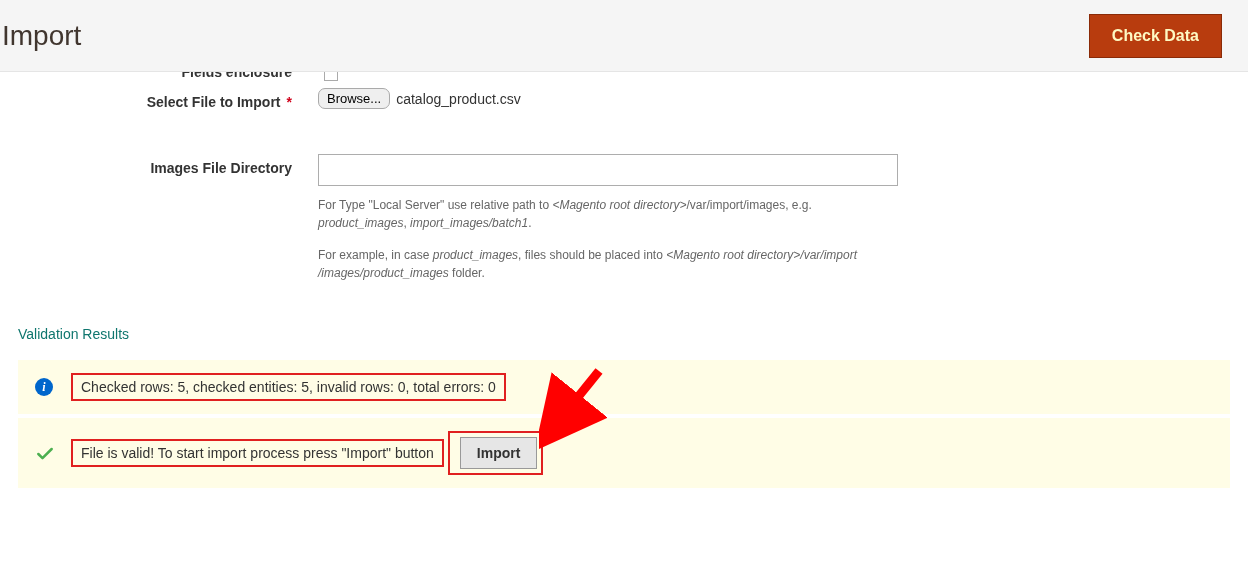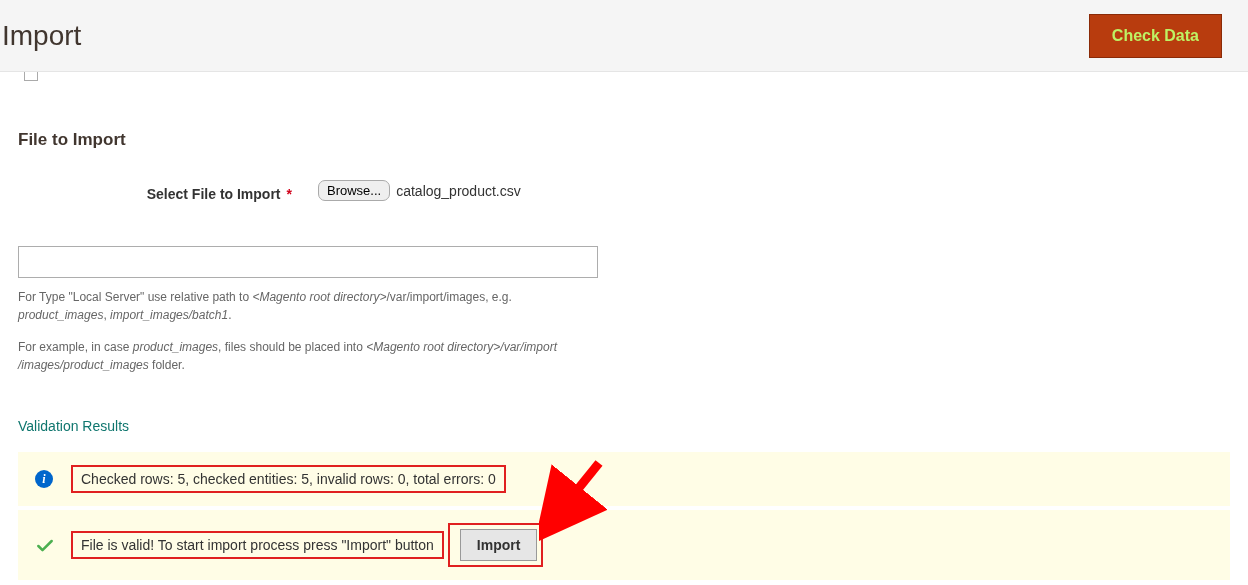--- a/index.html
+++ b/index.html
@@ -29,7 +29,7 @@
   .check-data-btn {
     background: #b83c0e;
     border: 1px solid #8a2a07;
-    color: #bef264;
+    color: #fef9c3;
     font-size: 16px;
     font-weight: 600;
     padding: 12px 22px;

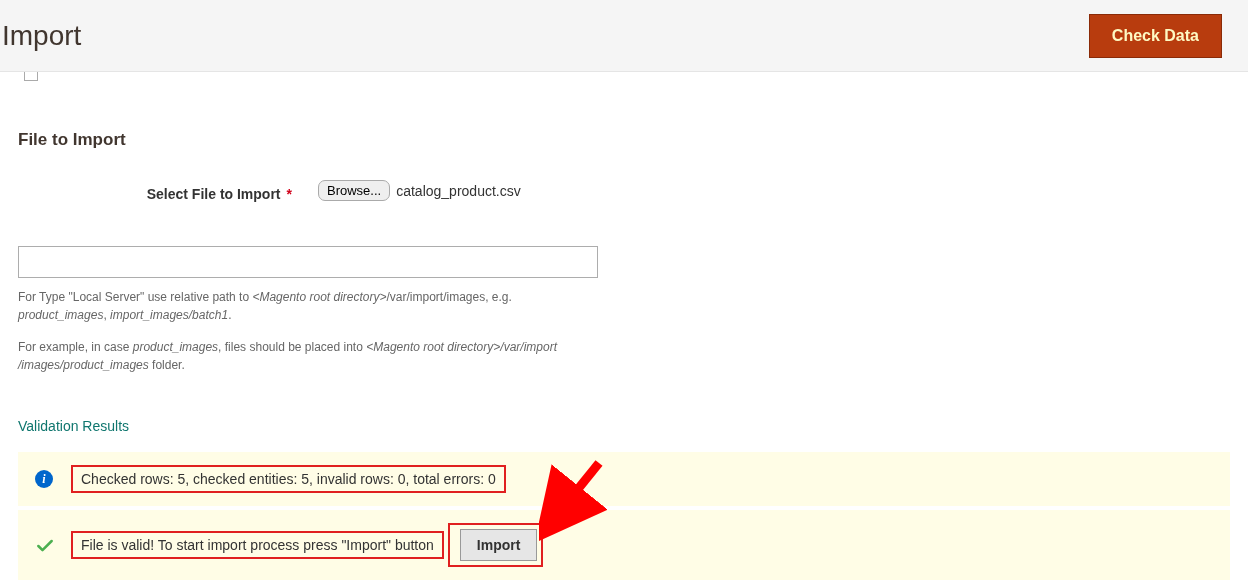--- a/index.html
+++ b/index.html
@@ -188,6 +188,7 @@
 <div class="content">
 
   <div class="partial-row">
+    <div class="partial-label">Fields enclosure</div>
     <span class="partial-checkbox"></span>
   </div>
 

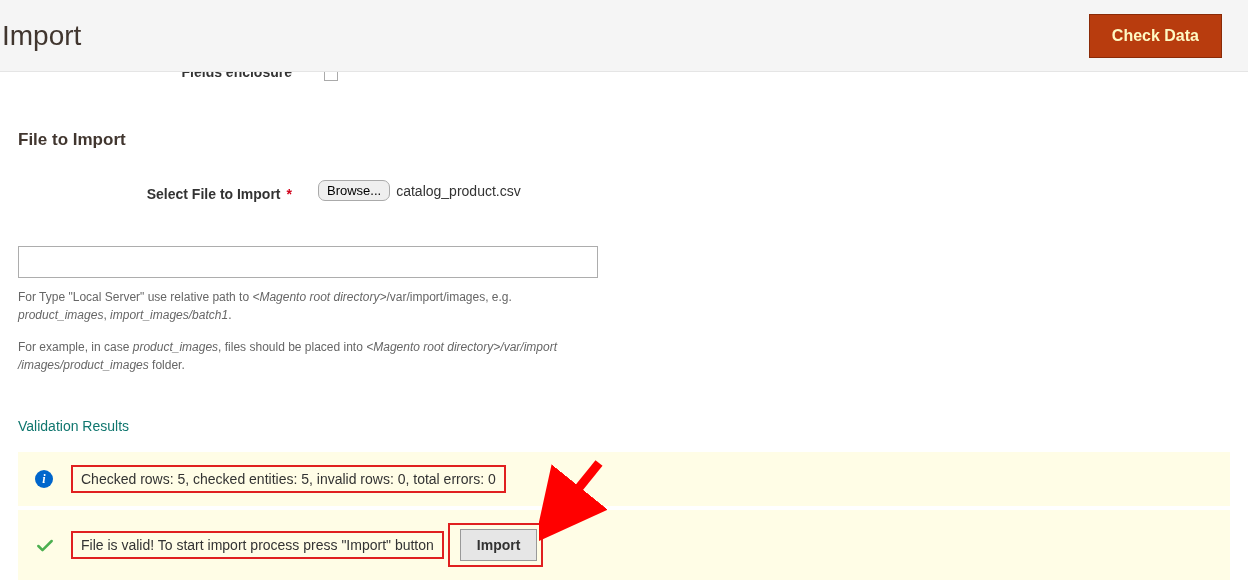--- a/index.html
+++ b/index.html
@@ -192,7 +192,6 @@
     <span class="partial-checkbox"></span>
   </div>
 
-  <div class="section-title">File to Import</div>
 
   <div class="form-row">
     <div class="form-label">

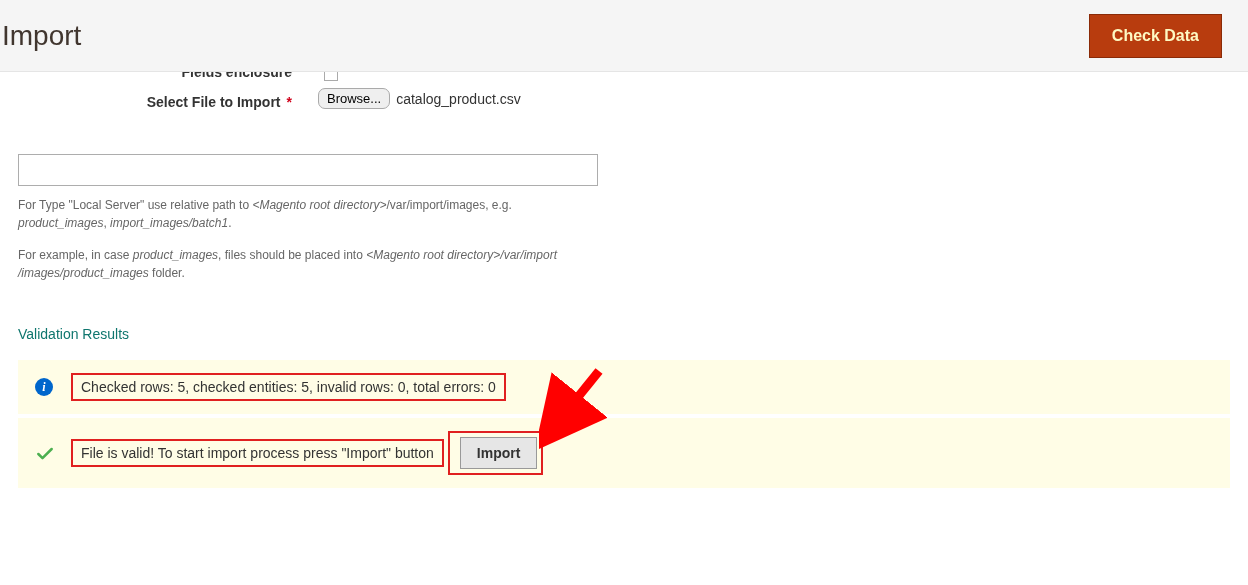--- a/index.html
+++ b/index.html
@@ -206,6 +206,7 @@
   </div>
 
   <div class="form-row" style="margin-top:44px;">
+    <div class="form-label">Images File Directory</div>
     <div class="form-field">
       <input type="text" class="text-input" value="" style="">
       <div class="help-text">

